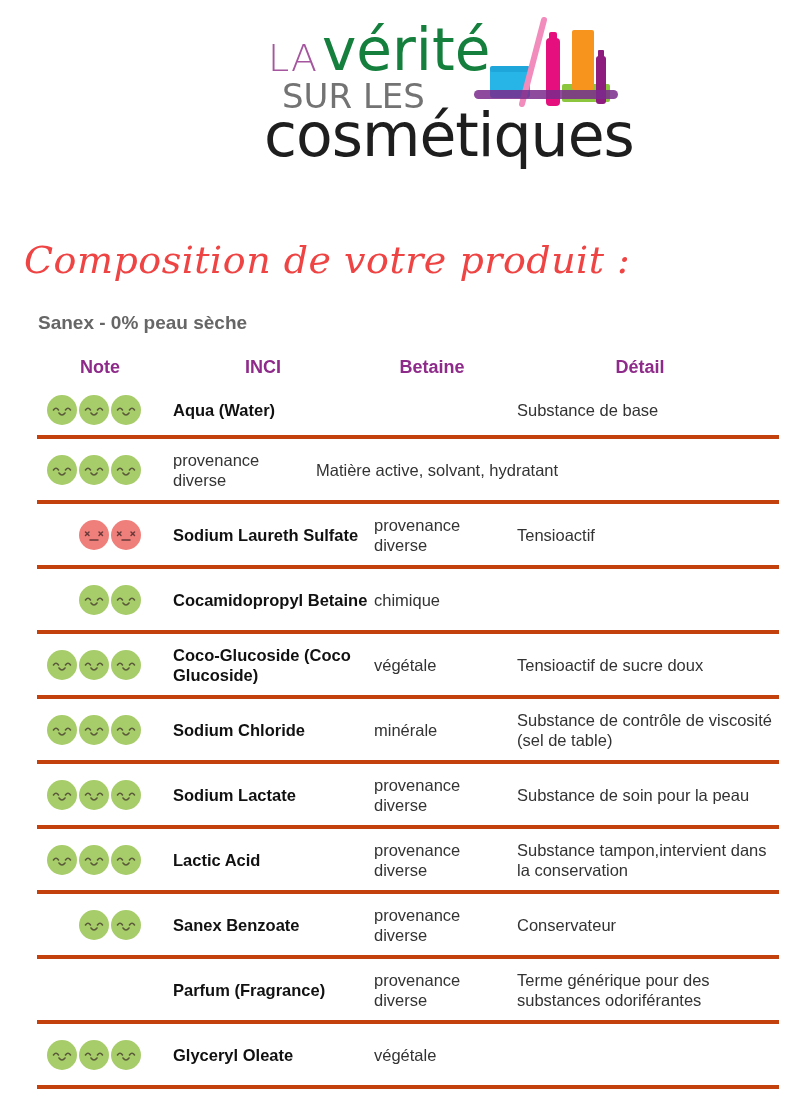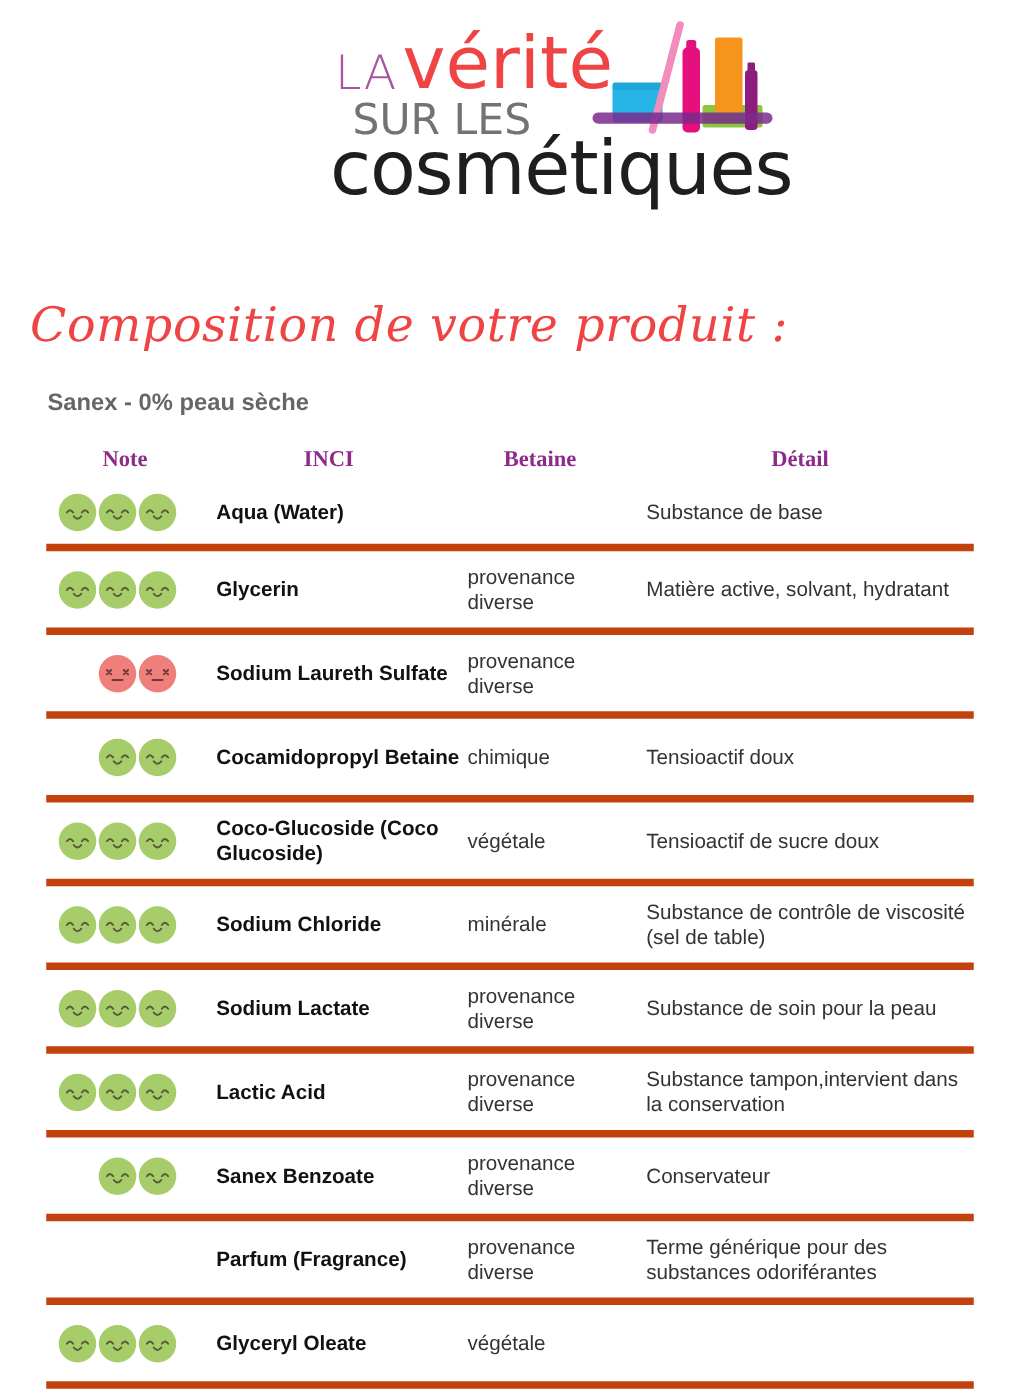--- a/index.html
+++ b/index.html
@@ -8,7 +8,7 @@
     
     .logo { position: absolute; left: 226px; top: 6px; width: 370px; height: 160px; margin-left: 36px; }
     .logo-la { position: absolute; left: 6px; top: 30px; font-family: "DejaVu Sans", sans-serif; font-weight: 300; font-size: 38px; color: #a5569e; letter-spacing: 1px; }
-    .logo-verite { position: absolute; left: 60px; top: 10px; font-family: "DejaVu Sans", sans-serif; font-weight: 300; font-size: 58px; color: #ef4444; letter-spacing: 0px; -webkit-text-stroke: 0px; }
+    .logo-verite { position: absolute; left: 60px; top: 10px; font-family: "DejaVu Sans", sans-serif; font-weight: 300; font-size: 58px; color: #15803d; letter-spacing: 0px; -webkit-text-stroke: 0px; }
     .logo-surles { position: absolute; left: 20px; top: 70px; font-family: "DejaVu Sans", sans-serif; font-size: 34px; color: #737373; letter-spacing: 0px; }
     .logo-cosm { position: absolute; left: 2px; top: 94px; font-family: "DejaVu Sans", sans-serif; font-weight: 300; font-size: 60px; color: #1e1e1e; letter-spacing: -1px; }
     .logo-verite, .logo-cosm { font-weight: normal; }

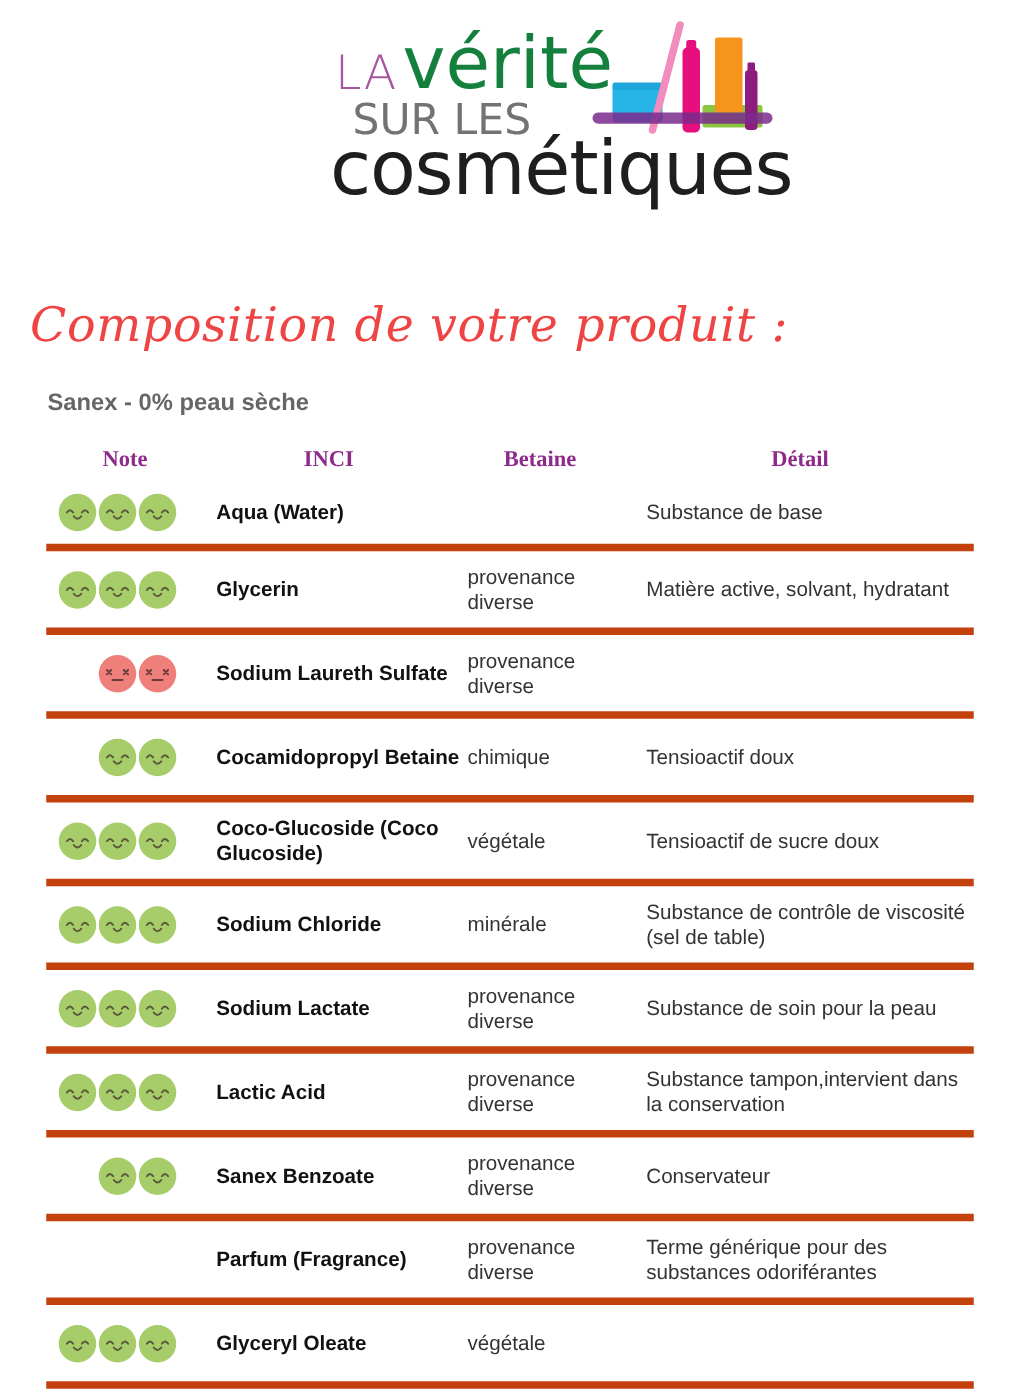--- a/index.html
+++ b/index.html
@@ -21,7 +21,7 @@
     
     .table { position: absolute; left: 37px; top: 350px; width: 742px; }
     .thead { display: flex; height: 34px; align-items: center; }
-    .th { font-weight: bold; font-size: 18px; color: #8e2a8a; text-align: center; font-family: Liberation Serif, serif; }
+    .th { font-weight: bold; font-size: 18px; color: #8e2a8a; text-align: center; }
     .col-note { width: 126px; flex: none; }
     .col-inci { width: 210px; flex: none; }
     .col-orig { width: 119px; flex: none; }

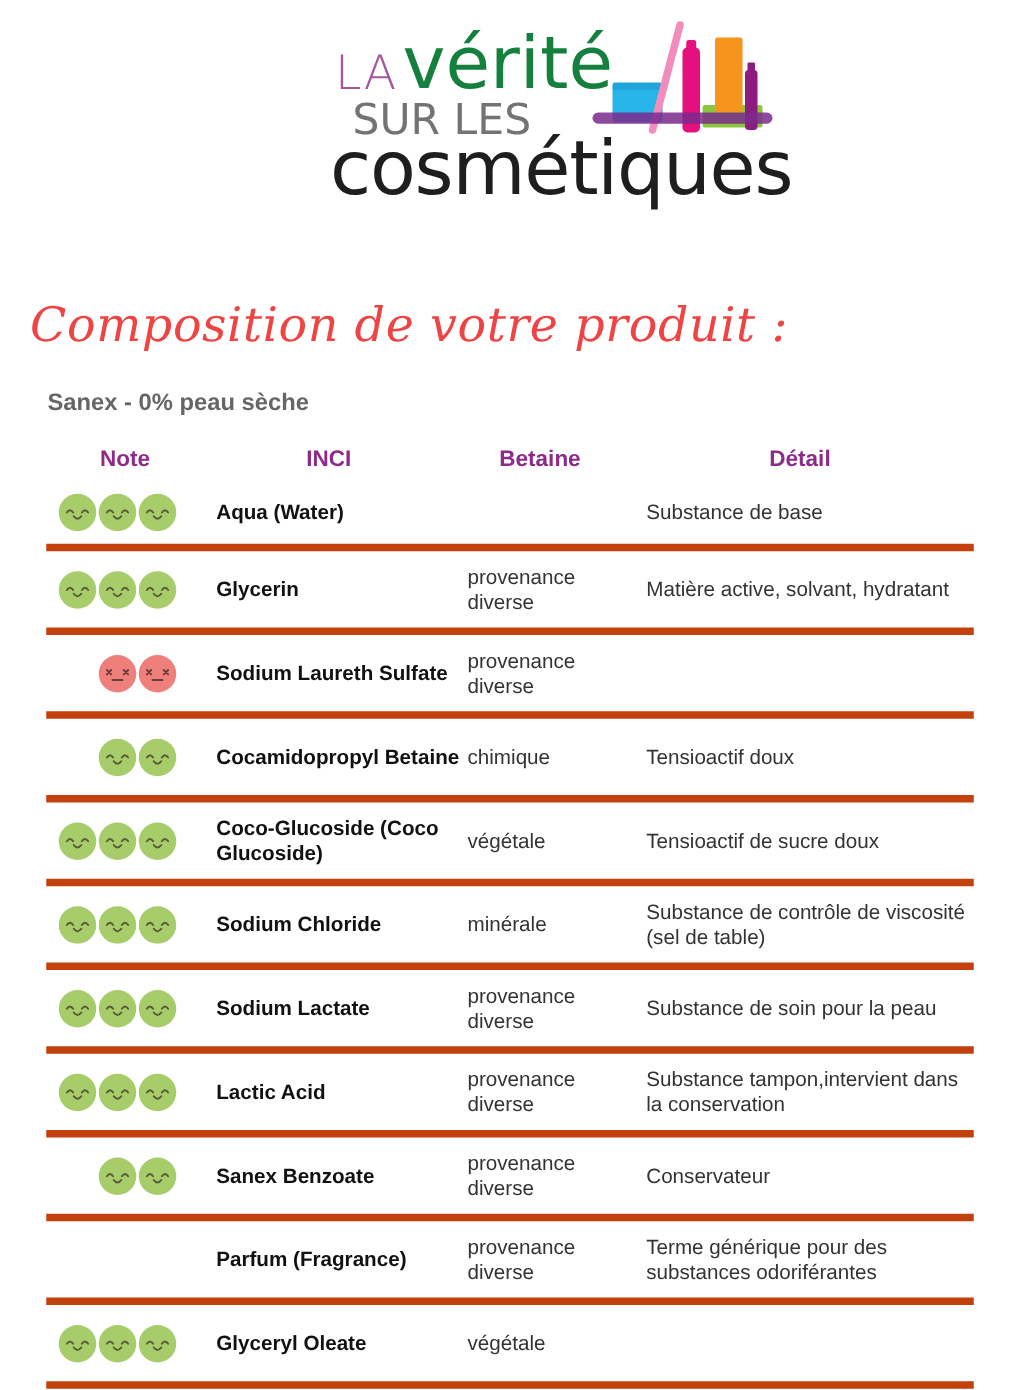--- a/index.html
+++ b/index.html
@@ -31,7 +31,7 @@
     .th.col-orig { width: 138px; }
     .th.col-det { text-align: center; padding-left: 0; }
 
-    .row { display: flex; align-items: center; border-bottom: 6px solid #c2410c; height: 61px; }
+    .row { display: flex; align-items: center; border-bottom: 4px solid #c2410c; height: 61px; }
     .row.first { height: 51px; }
     .cell { font-size: 16.5px; line-height: 20px; }
     .cell.col-note { display: flex; justify-content: flex-end; padding-right: 0; width: 104px; margin-right: 32px; }

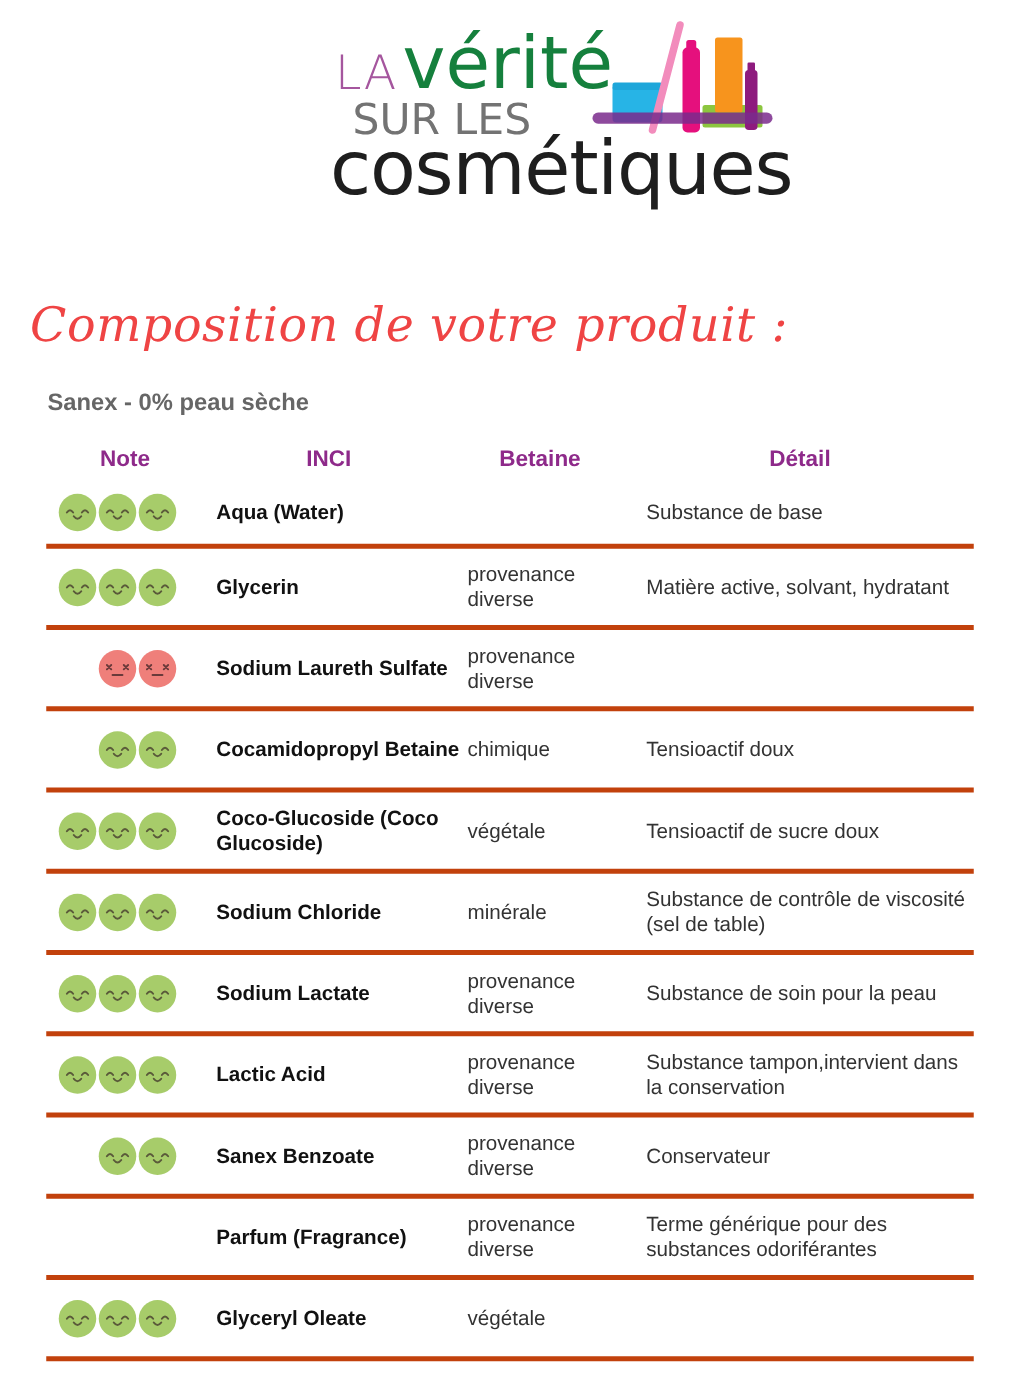--- a/index.html
+++ b/index.html
@@ -129,7 +129,6 @@
             </svg>
           </span>
         </div>
-    <div class="cell col-inci">Glycerin</div>
     <div class="cell col-orig">provenance diverse</div>
     <div class="cell col-det">Matière active, solvant, hydratant</div>
   </div>

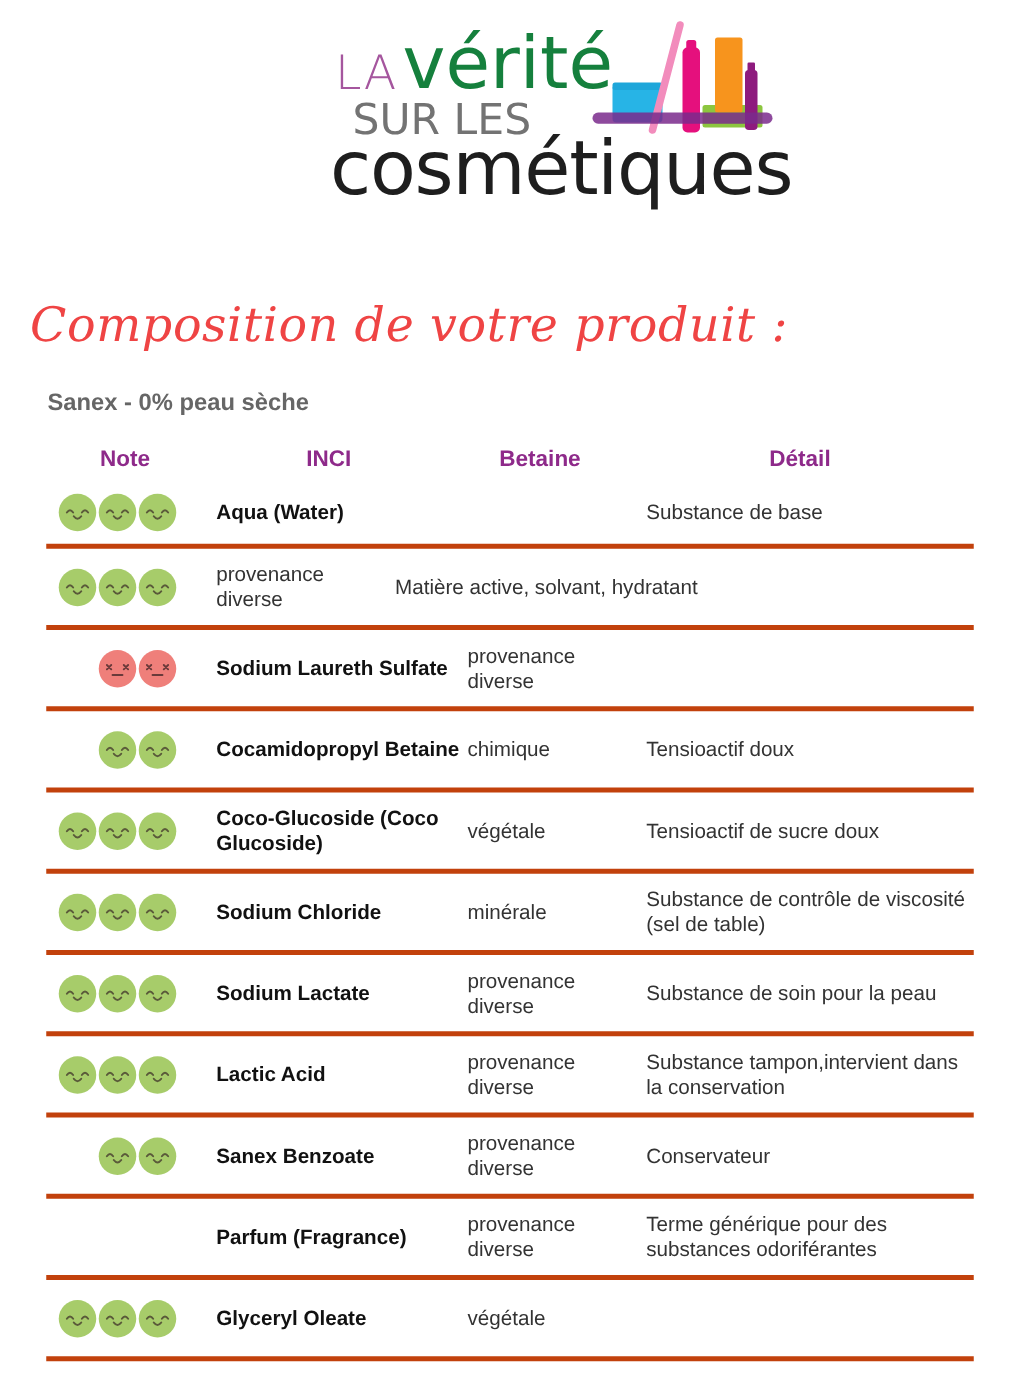--- a/index.html
+++ b/index.html
@@ -151,6 +151,7 @@
         </div>
     <div class="cell col-inci">Sodium Laureth Sulfate</div>
     <div class="cell col-orig">provenance diverse</div>
+    <div class="cell col-det">Tensioactif</div>
   </div>
       <div class="row">
     <div class="cell col-note">

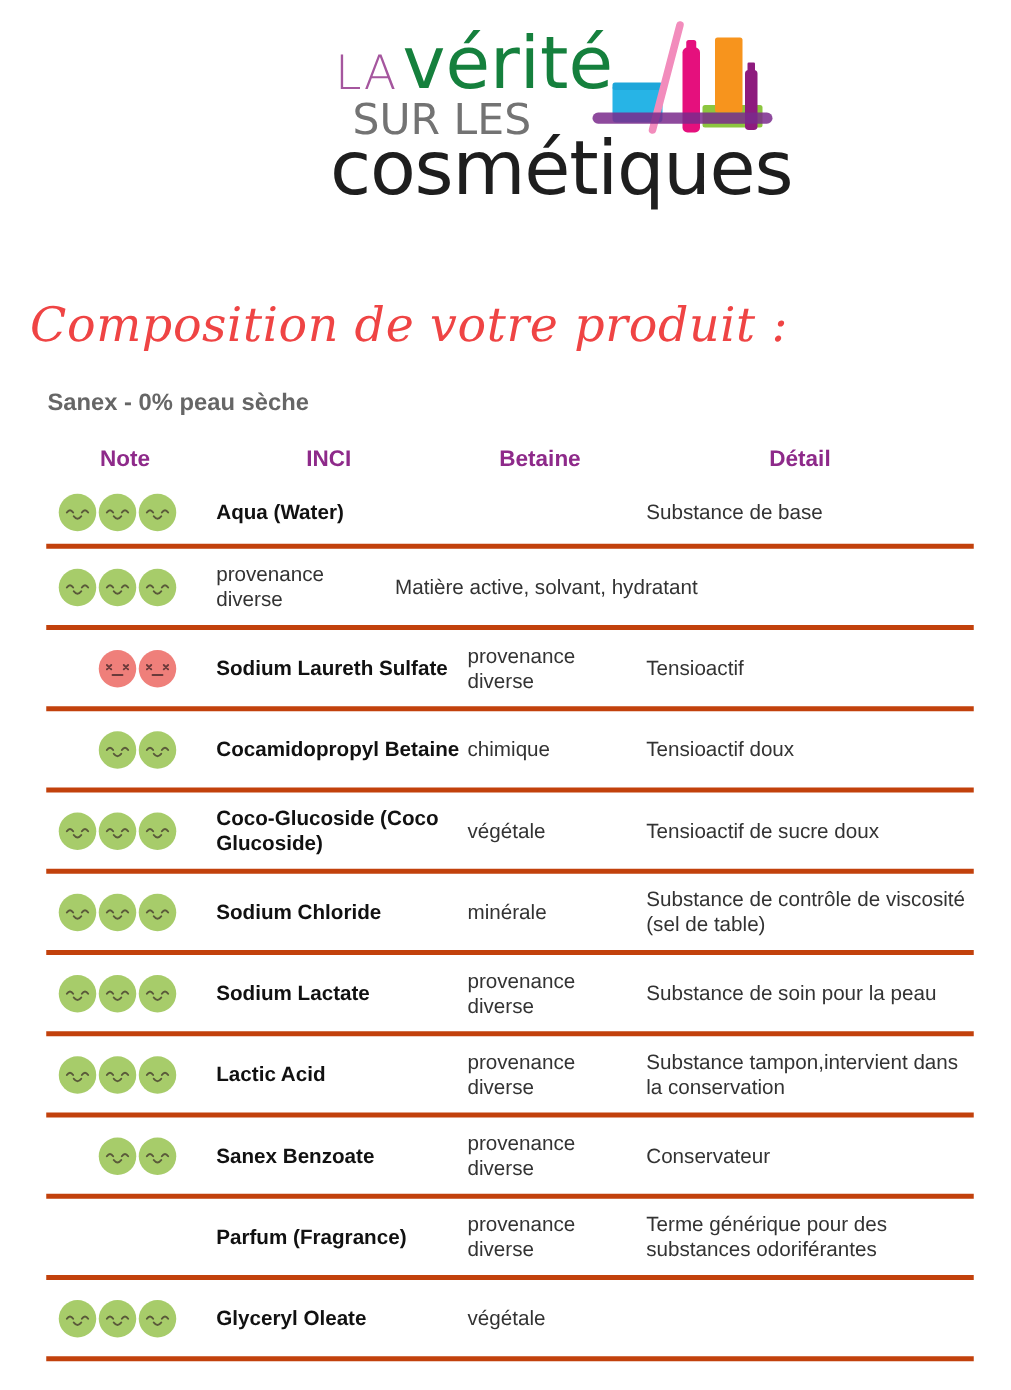--- a/index.html
+++ b/index.html
@@ -172,7 +172,6 @@
         </div>
     <div class="cell col-inci">Cocamidopropyl Betaine</div>
     <div class="cell col-orig">chimique</div>
-    <div class="cell col-det">Tensioactif doux</div>
   </div>
       <div class="row">
     <div class="cell col-note">

